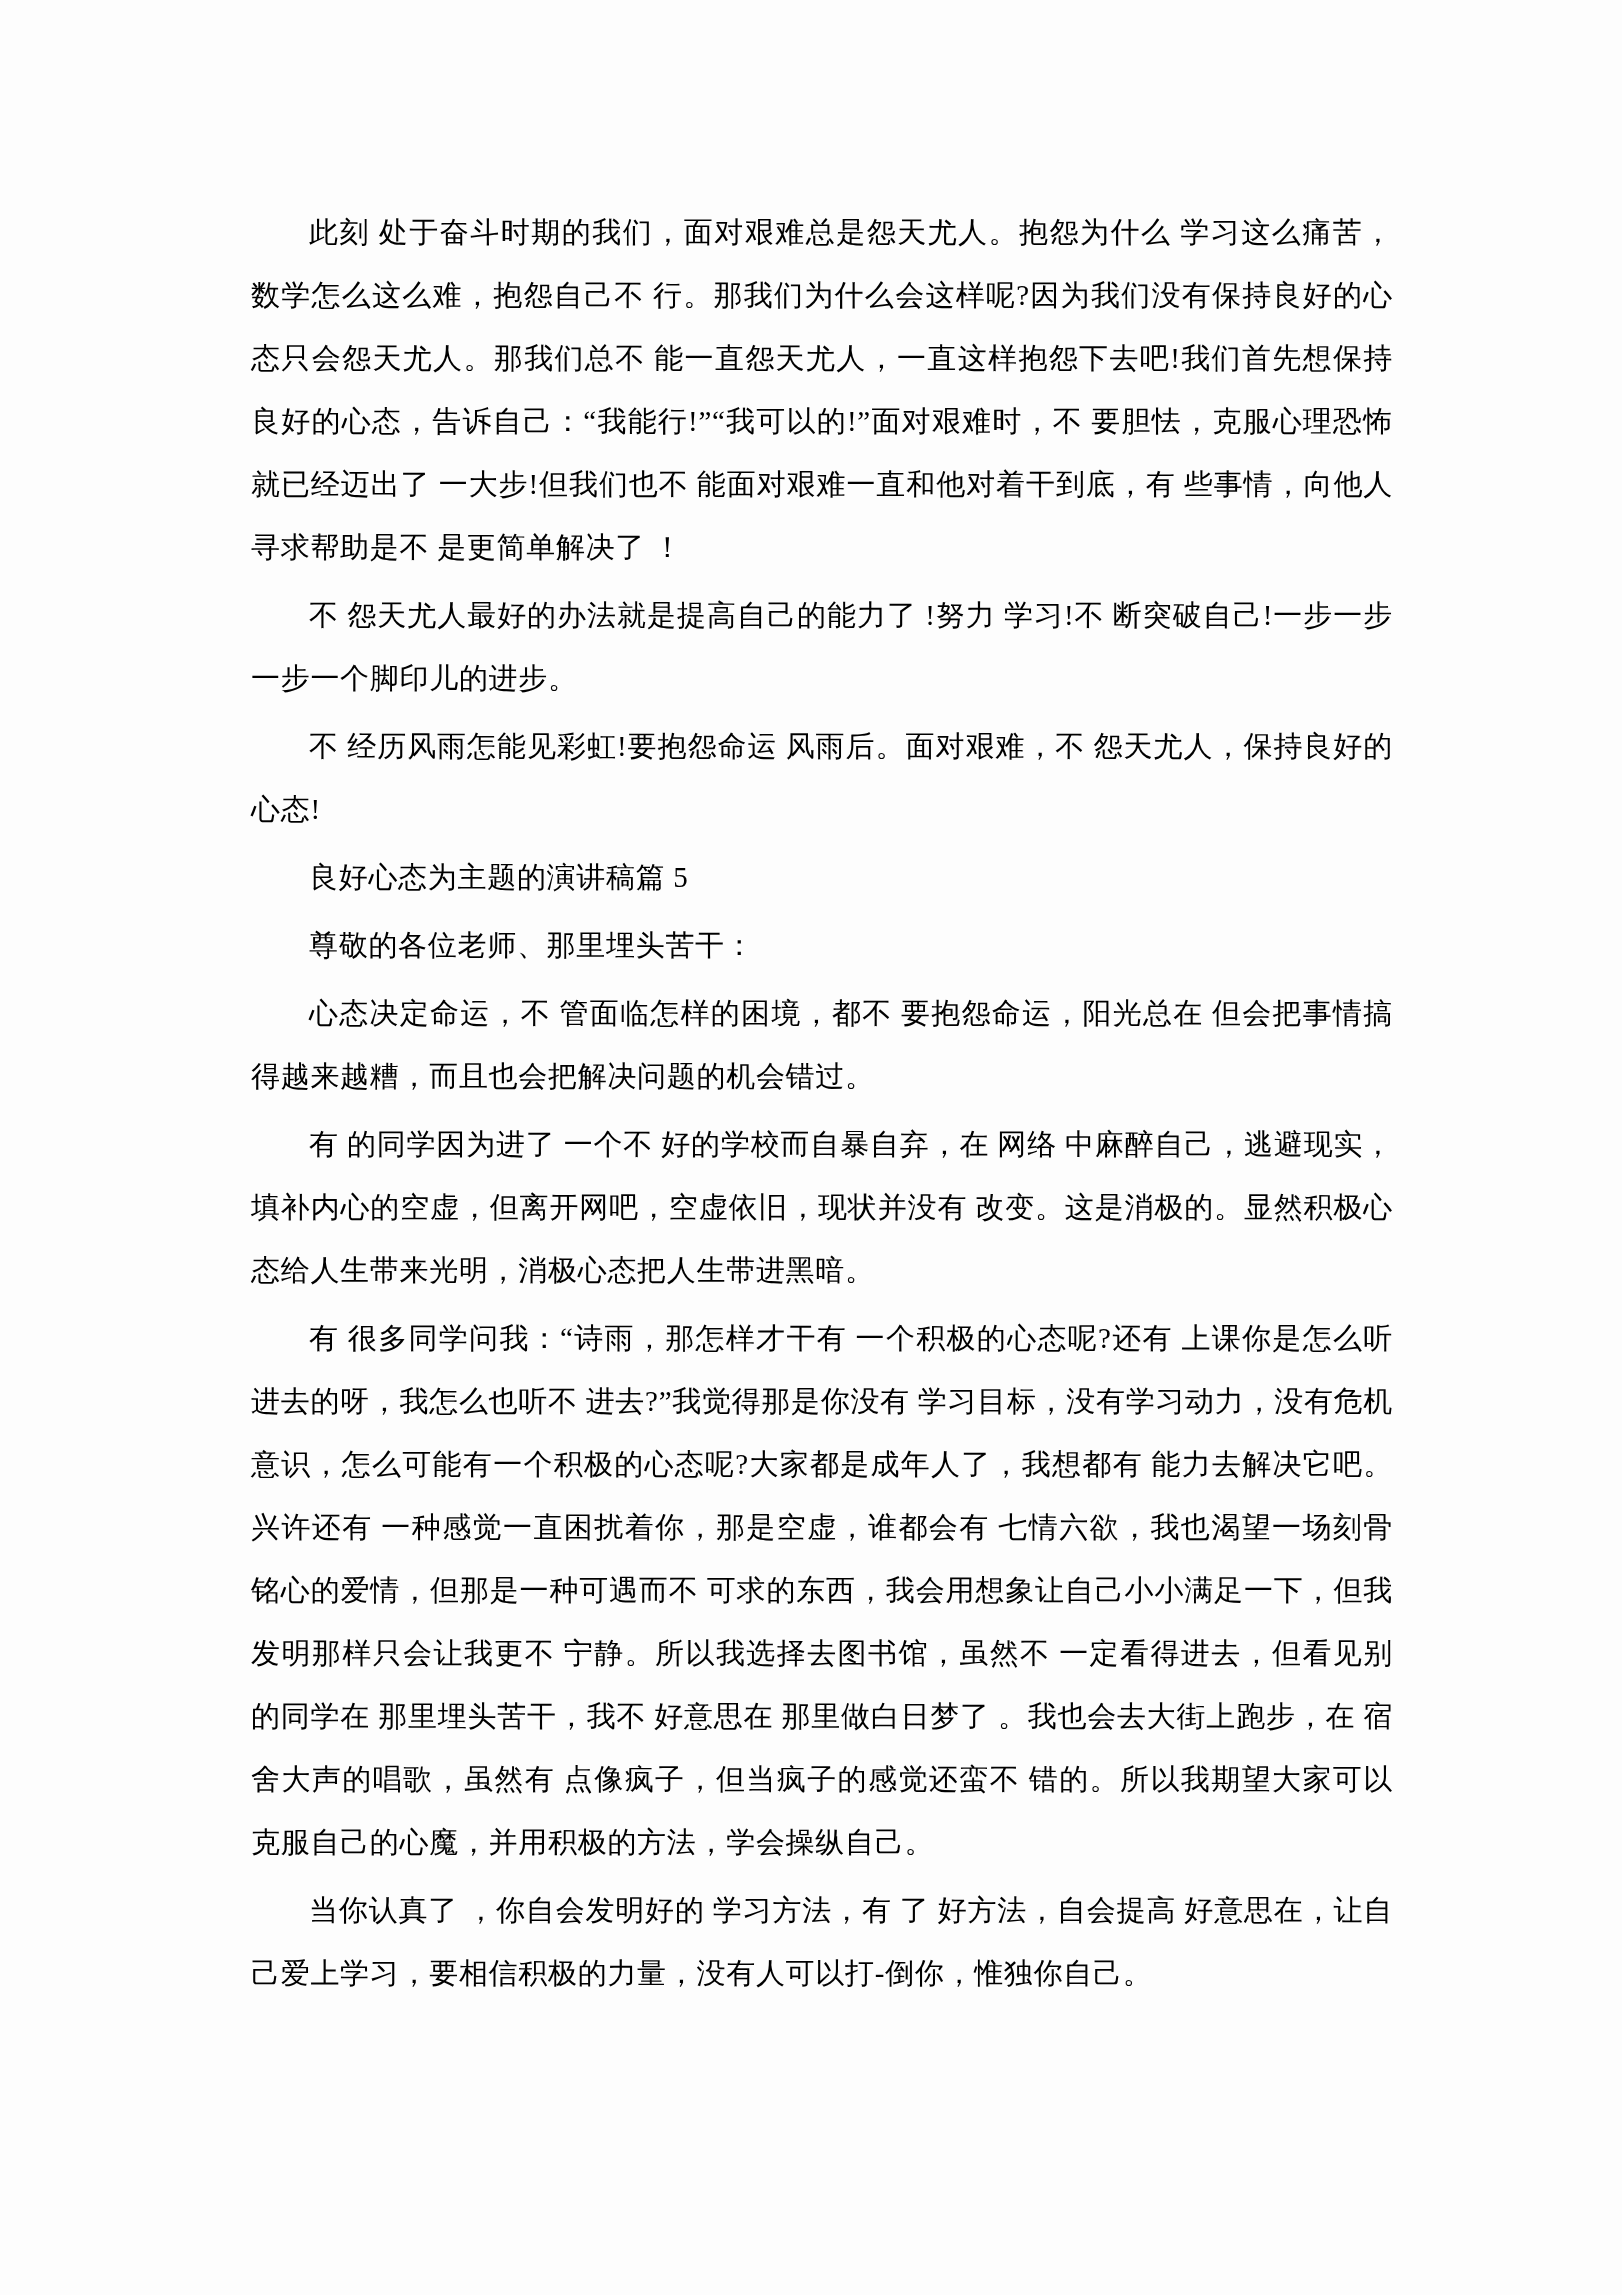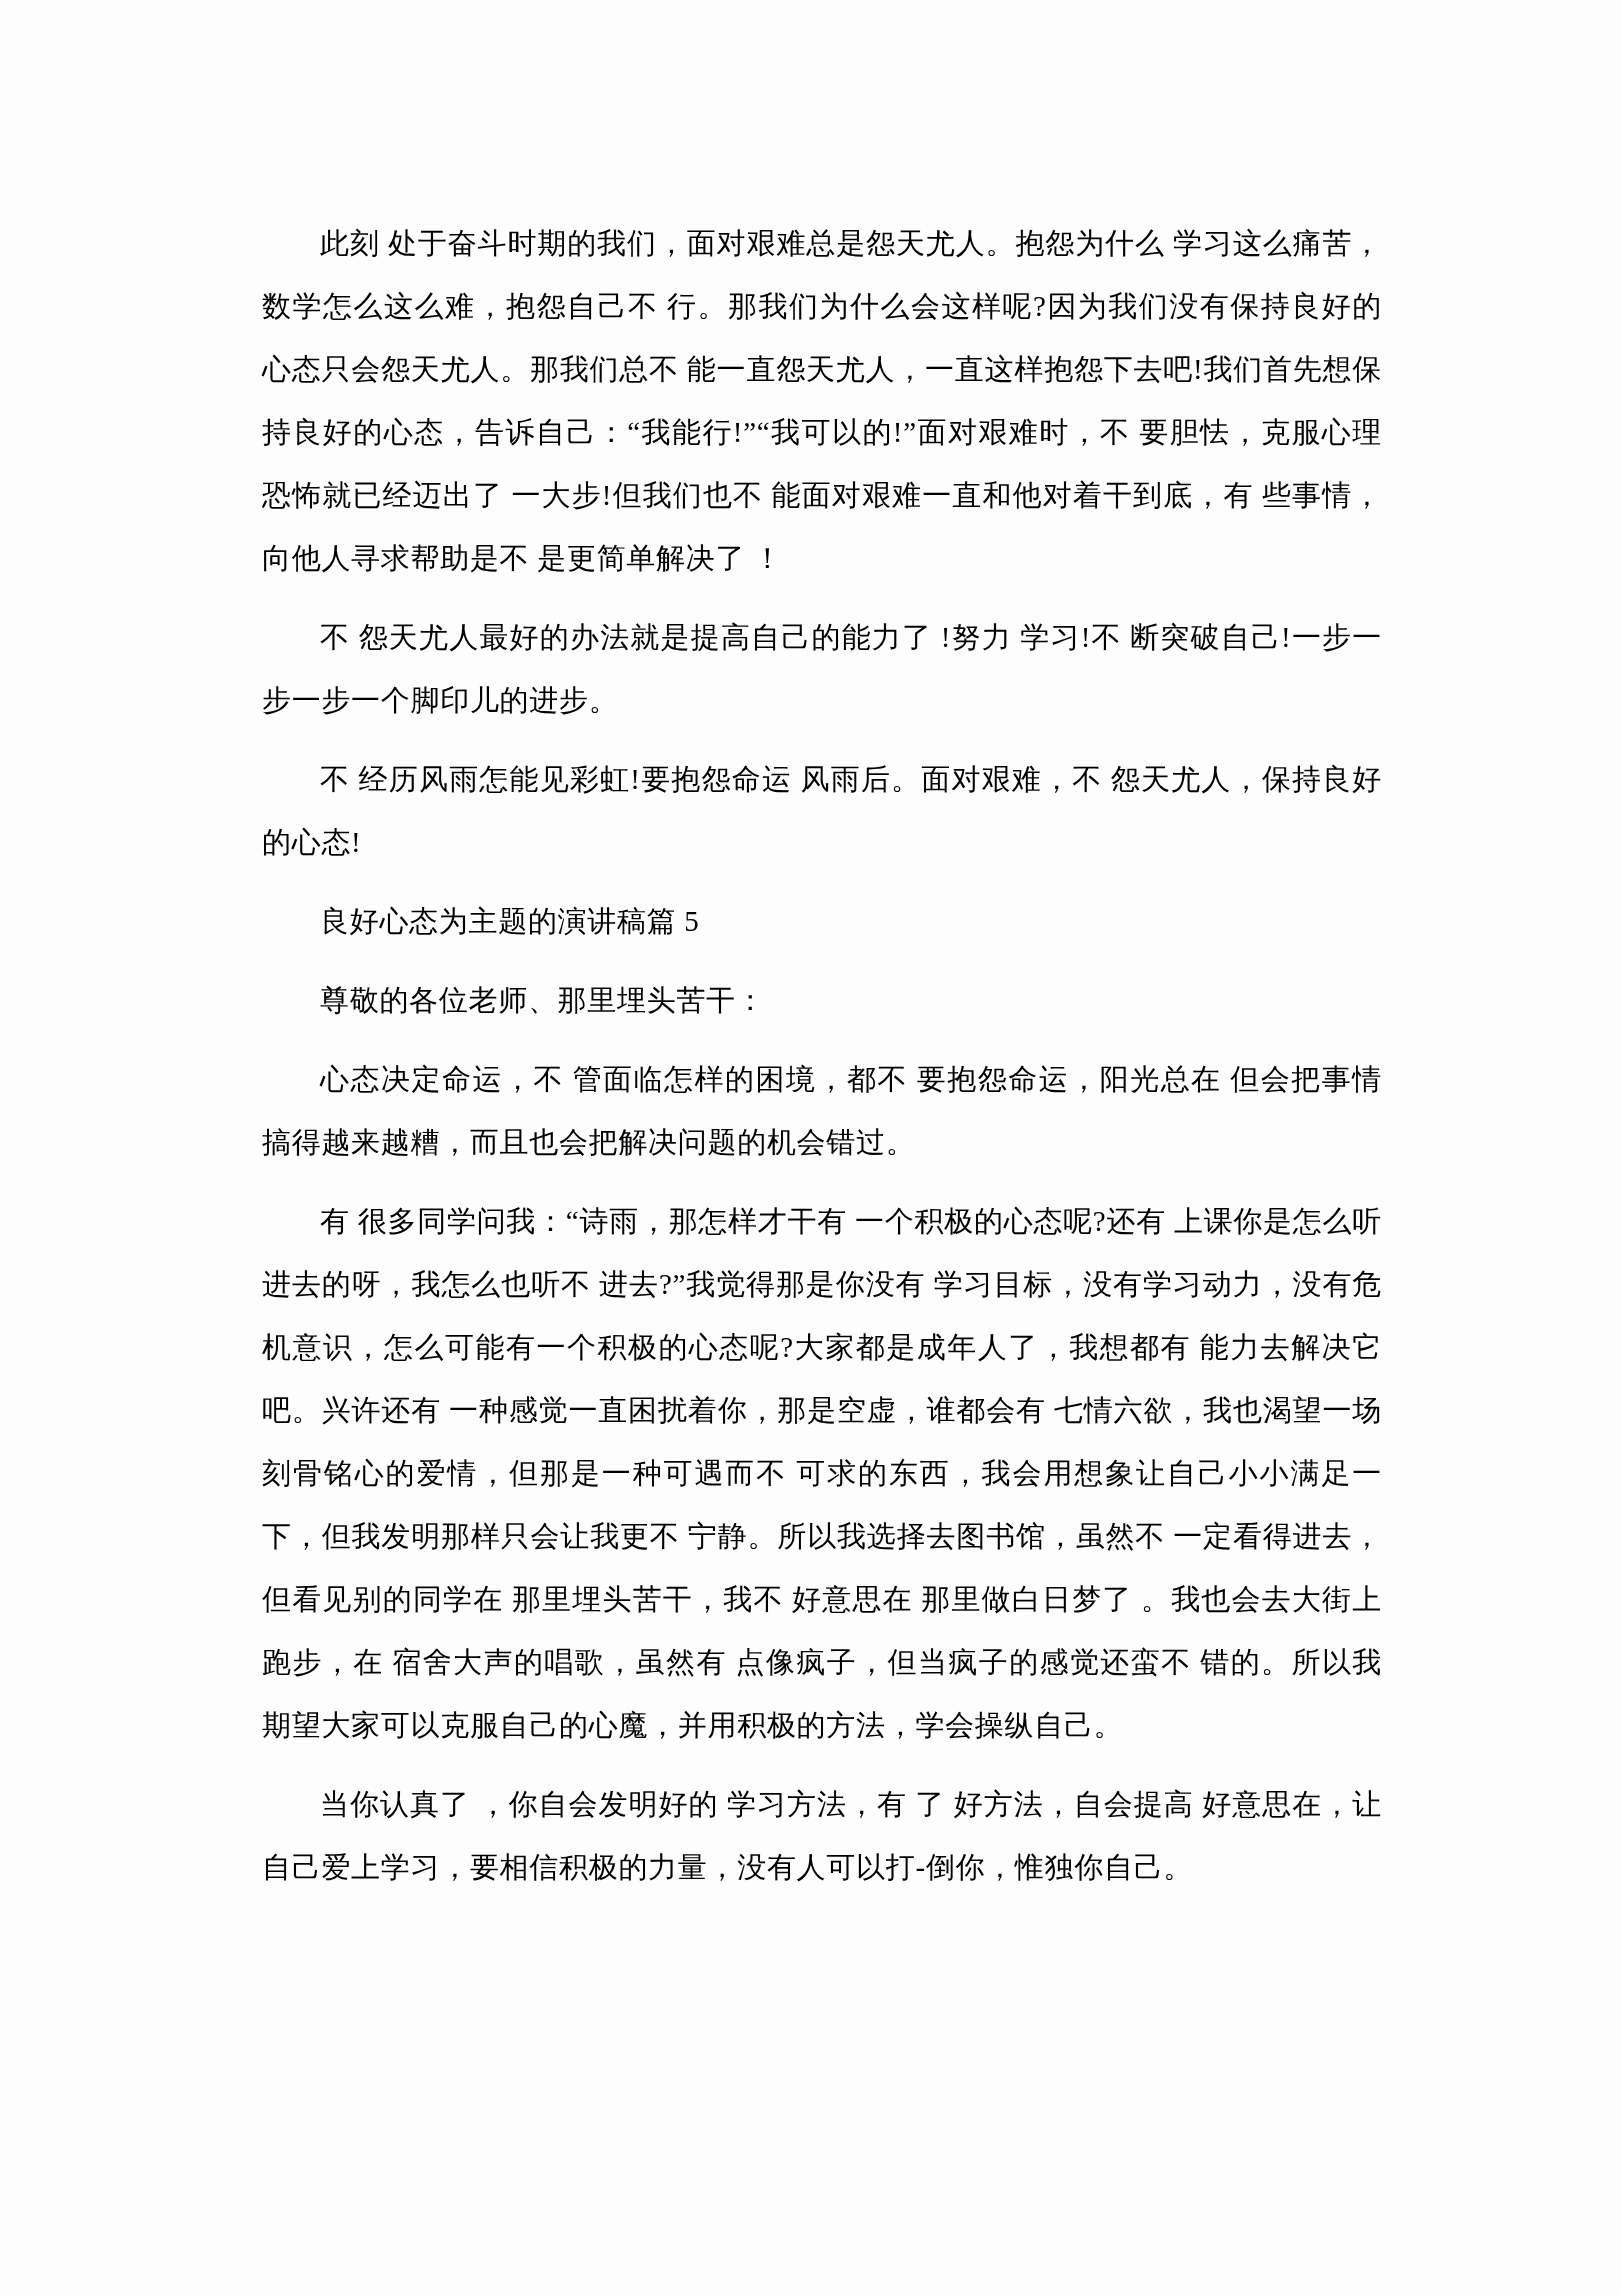--- a/index.html
+++ b/index.html
@@ -23,7 +23,7 @@
     width: 1152px;
   }
   .para {
-    margin: 16px;
+    margin: 5px;
     padding: 0;
     font-size: 29px;
     line-height: 63px;

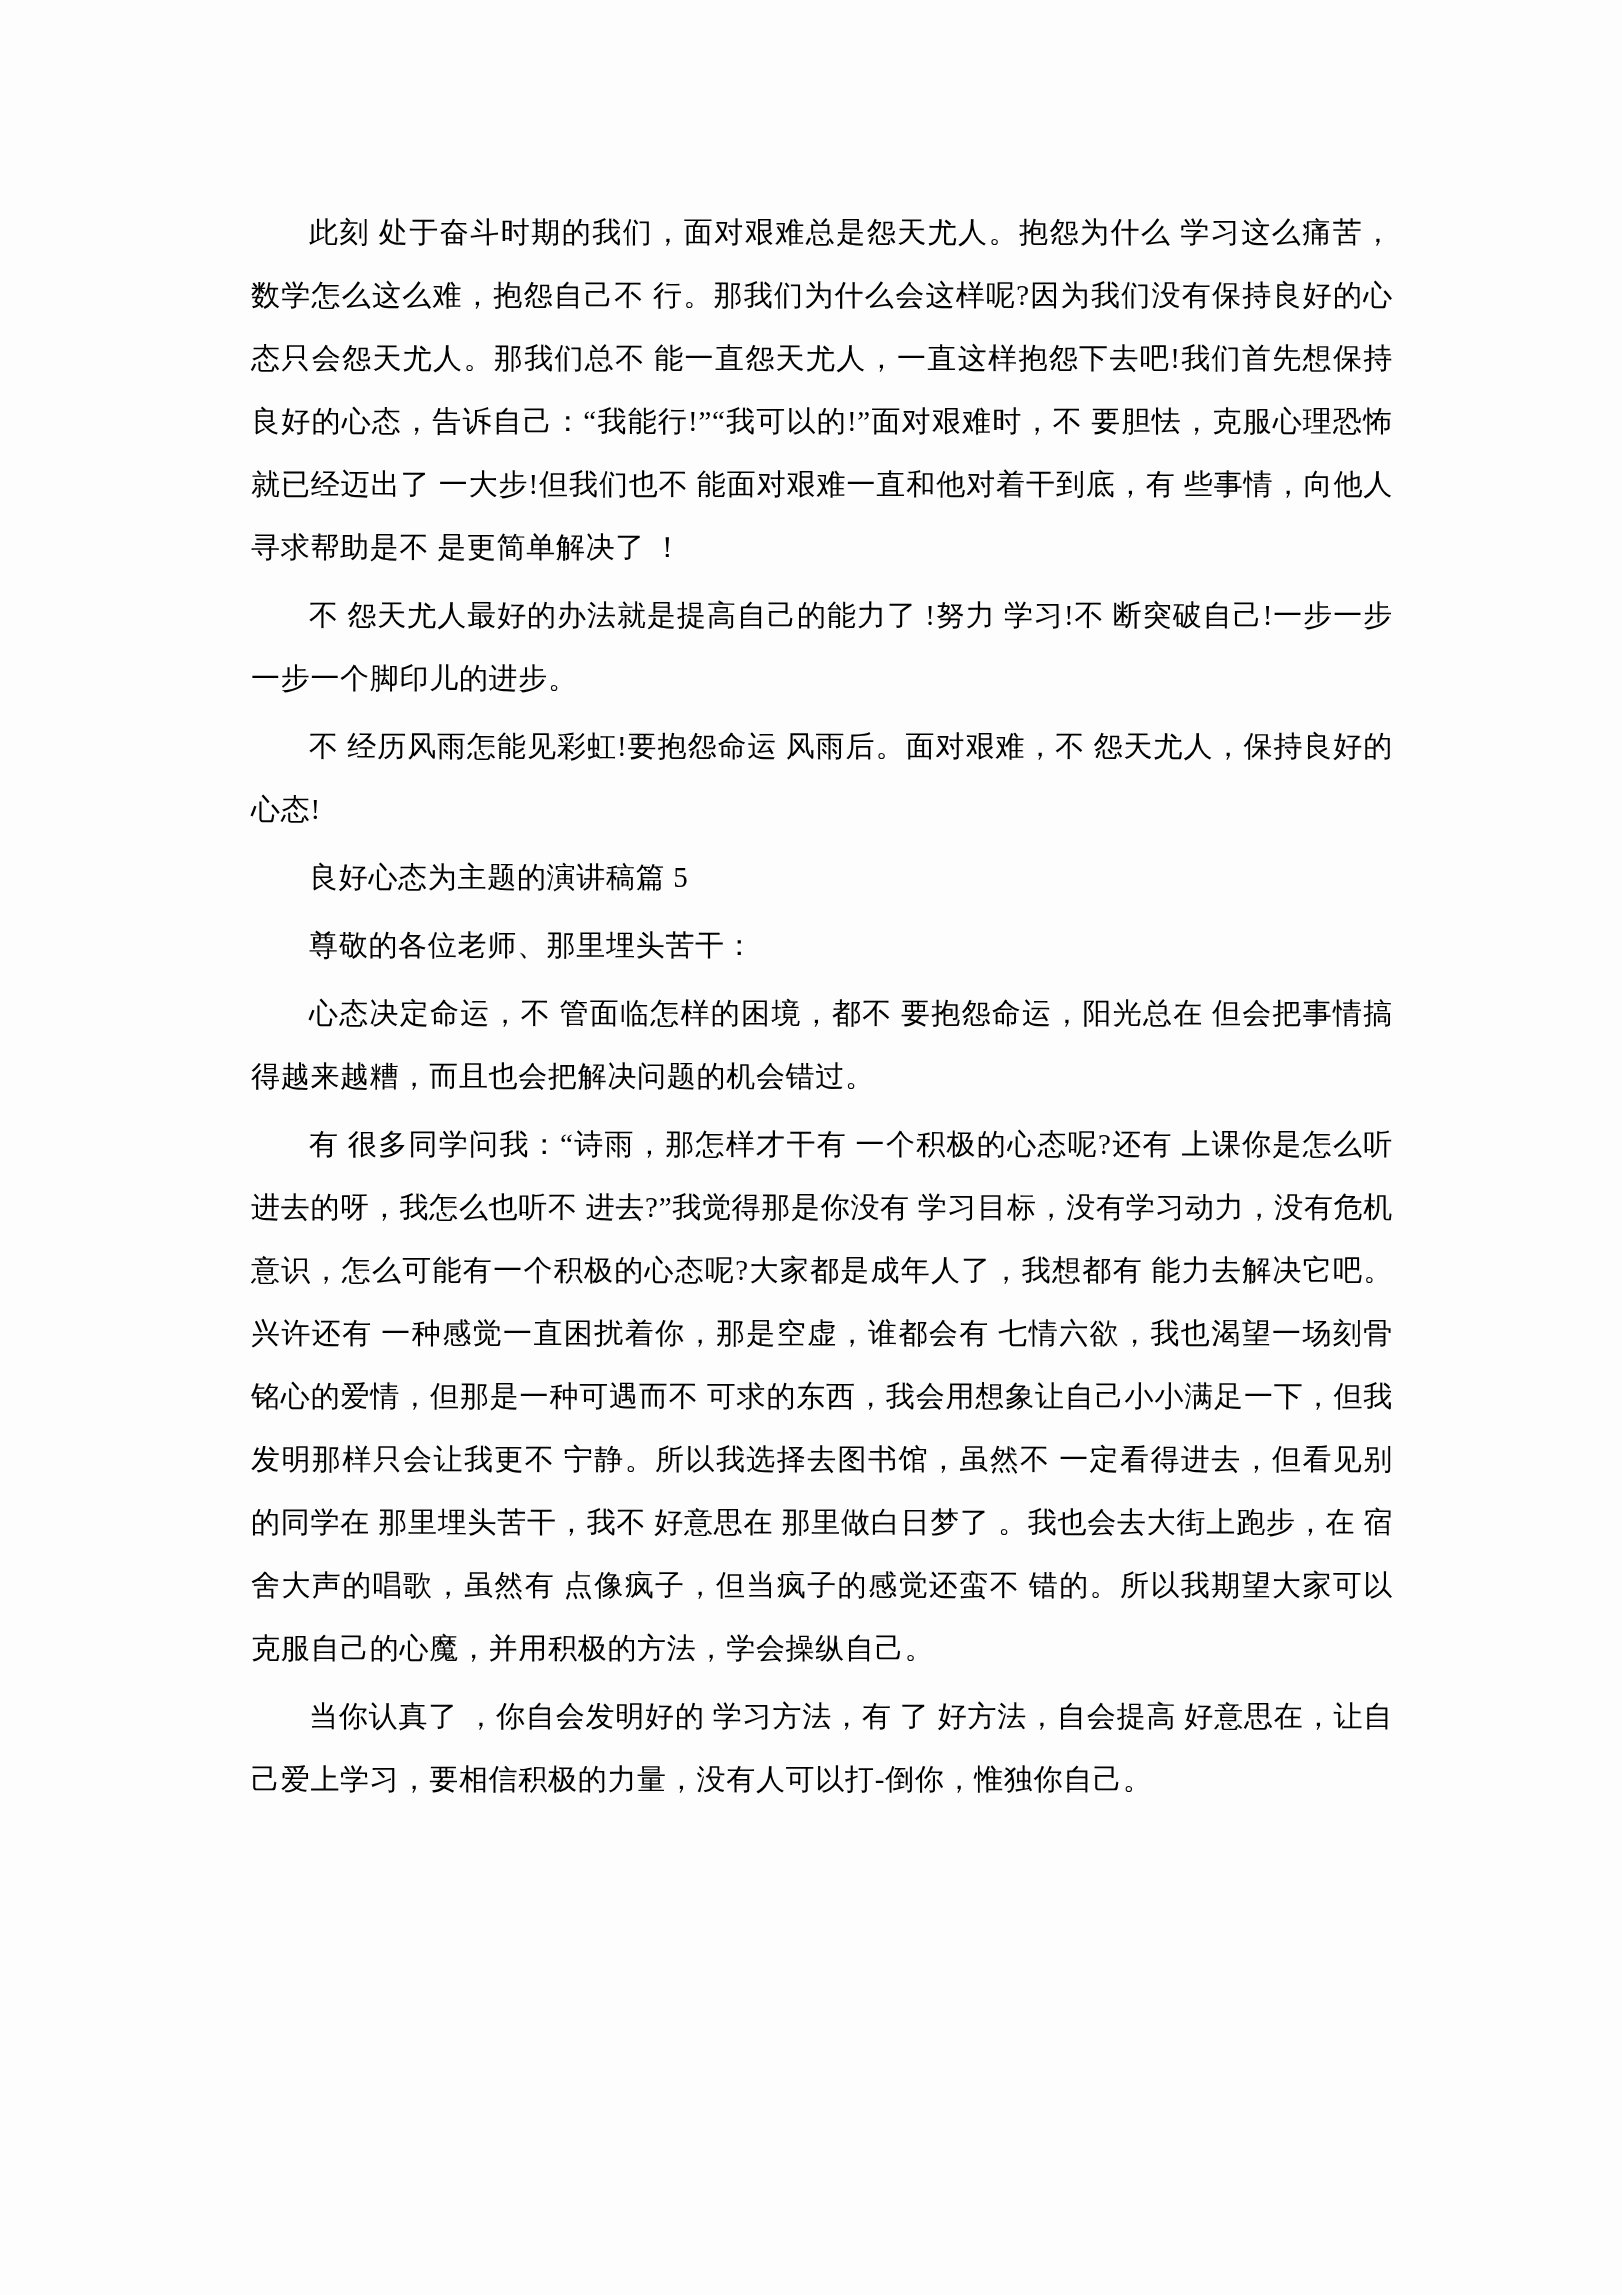--- a/index.html
+++ b/index.html
@@ -45,6 +45,7 @@
     <p class="para">良好心态为主题的演讲稿篇 5</p>
     <p class="para">尊敬的各位老师、那里埋头苦干：</p>
     <p class="para">心态决定命运，不 管面临怎样的困境，都不 要抱怨命运，阳光总在 但会把事情搞得越来越糟，而且也会把解决问题的机会错过。</p>
+    <p class="para">有 的同学因为进了 一个不 好的学校而自暴自弃，在 网络 中麻醉自己，逃避现实，填补内心的空虚，但离开网吧，空虚依旧，现状并没有 改变。这是消极的。显然积极心态给人生带来光明，消极心态把人生带进黑暗。</p>
     <p class="para">有 很多同学问我：“诗雨，那怎样才干有 一个积极的心态呢?还有 上课你是怎么听进去的呀，我怎么也听不 进去?”我觉得那是你没有 学习目标，没有学习动力，没有危机意识，怎么可能有一个积极的心态呢?大家都是成年人了，我想都有 能力去解决它吧。兴许还有 一种感觉一直困扰着你，那是空虚，谁都会有 七情六欲，我也渴望一场刻骨铭心的爱情，但那是一种可遇而不 可求的东西，我会用想象让自己小小满足一下，但我发明那样只会让我更不 宁静。所以我选择去图书馆，虽然不 一定看得进去，但看见别的同学在 那里埋头苦干，我不 好意思在 那里做白日梦了 。我也会去大街上跑步，在 宿舍大声的唱歌，虽然有 点像疯子，但当疯子的感觉还蛮不 错的。所以我期望大家可以克服自己的心魔，并用积极的方法，学会操纵自己。</p>
     <p class="para">当你认真了 ，你自会发明好的 学习方法，有 了 好方法，自会提高 好意思在，让自己爱上学习，要相信积极的力量，没有人可以打-倒你，惟独你自己。</p>
   </div>

